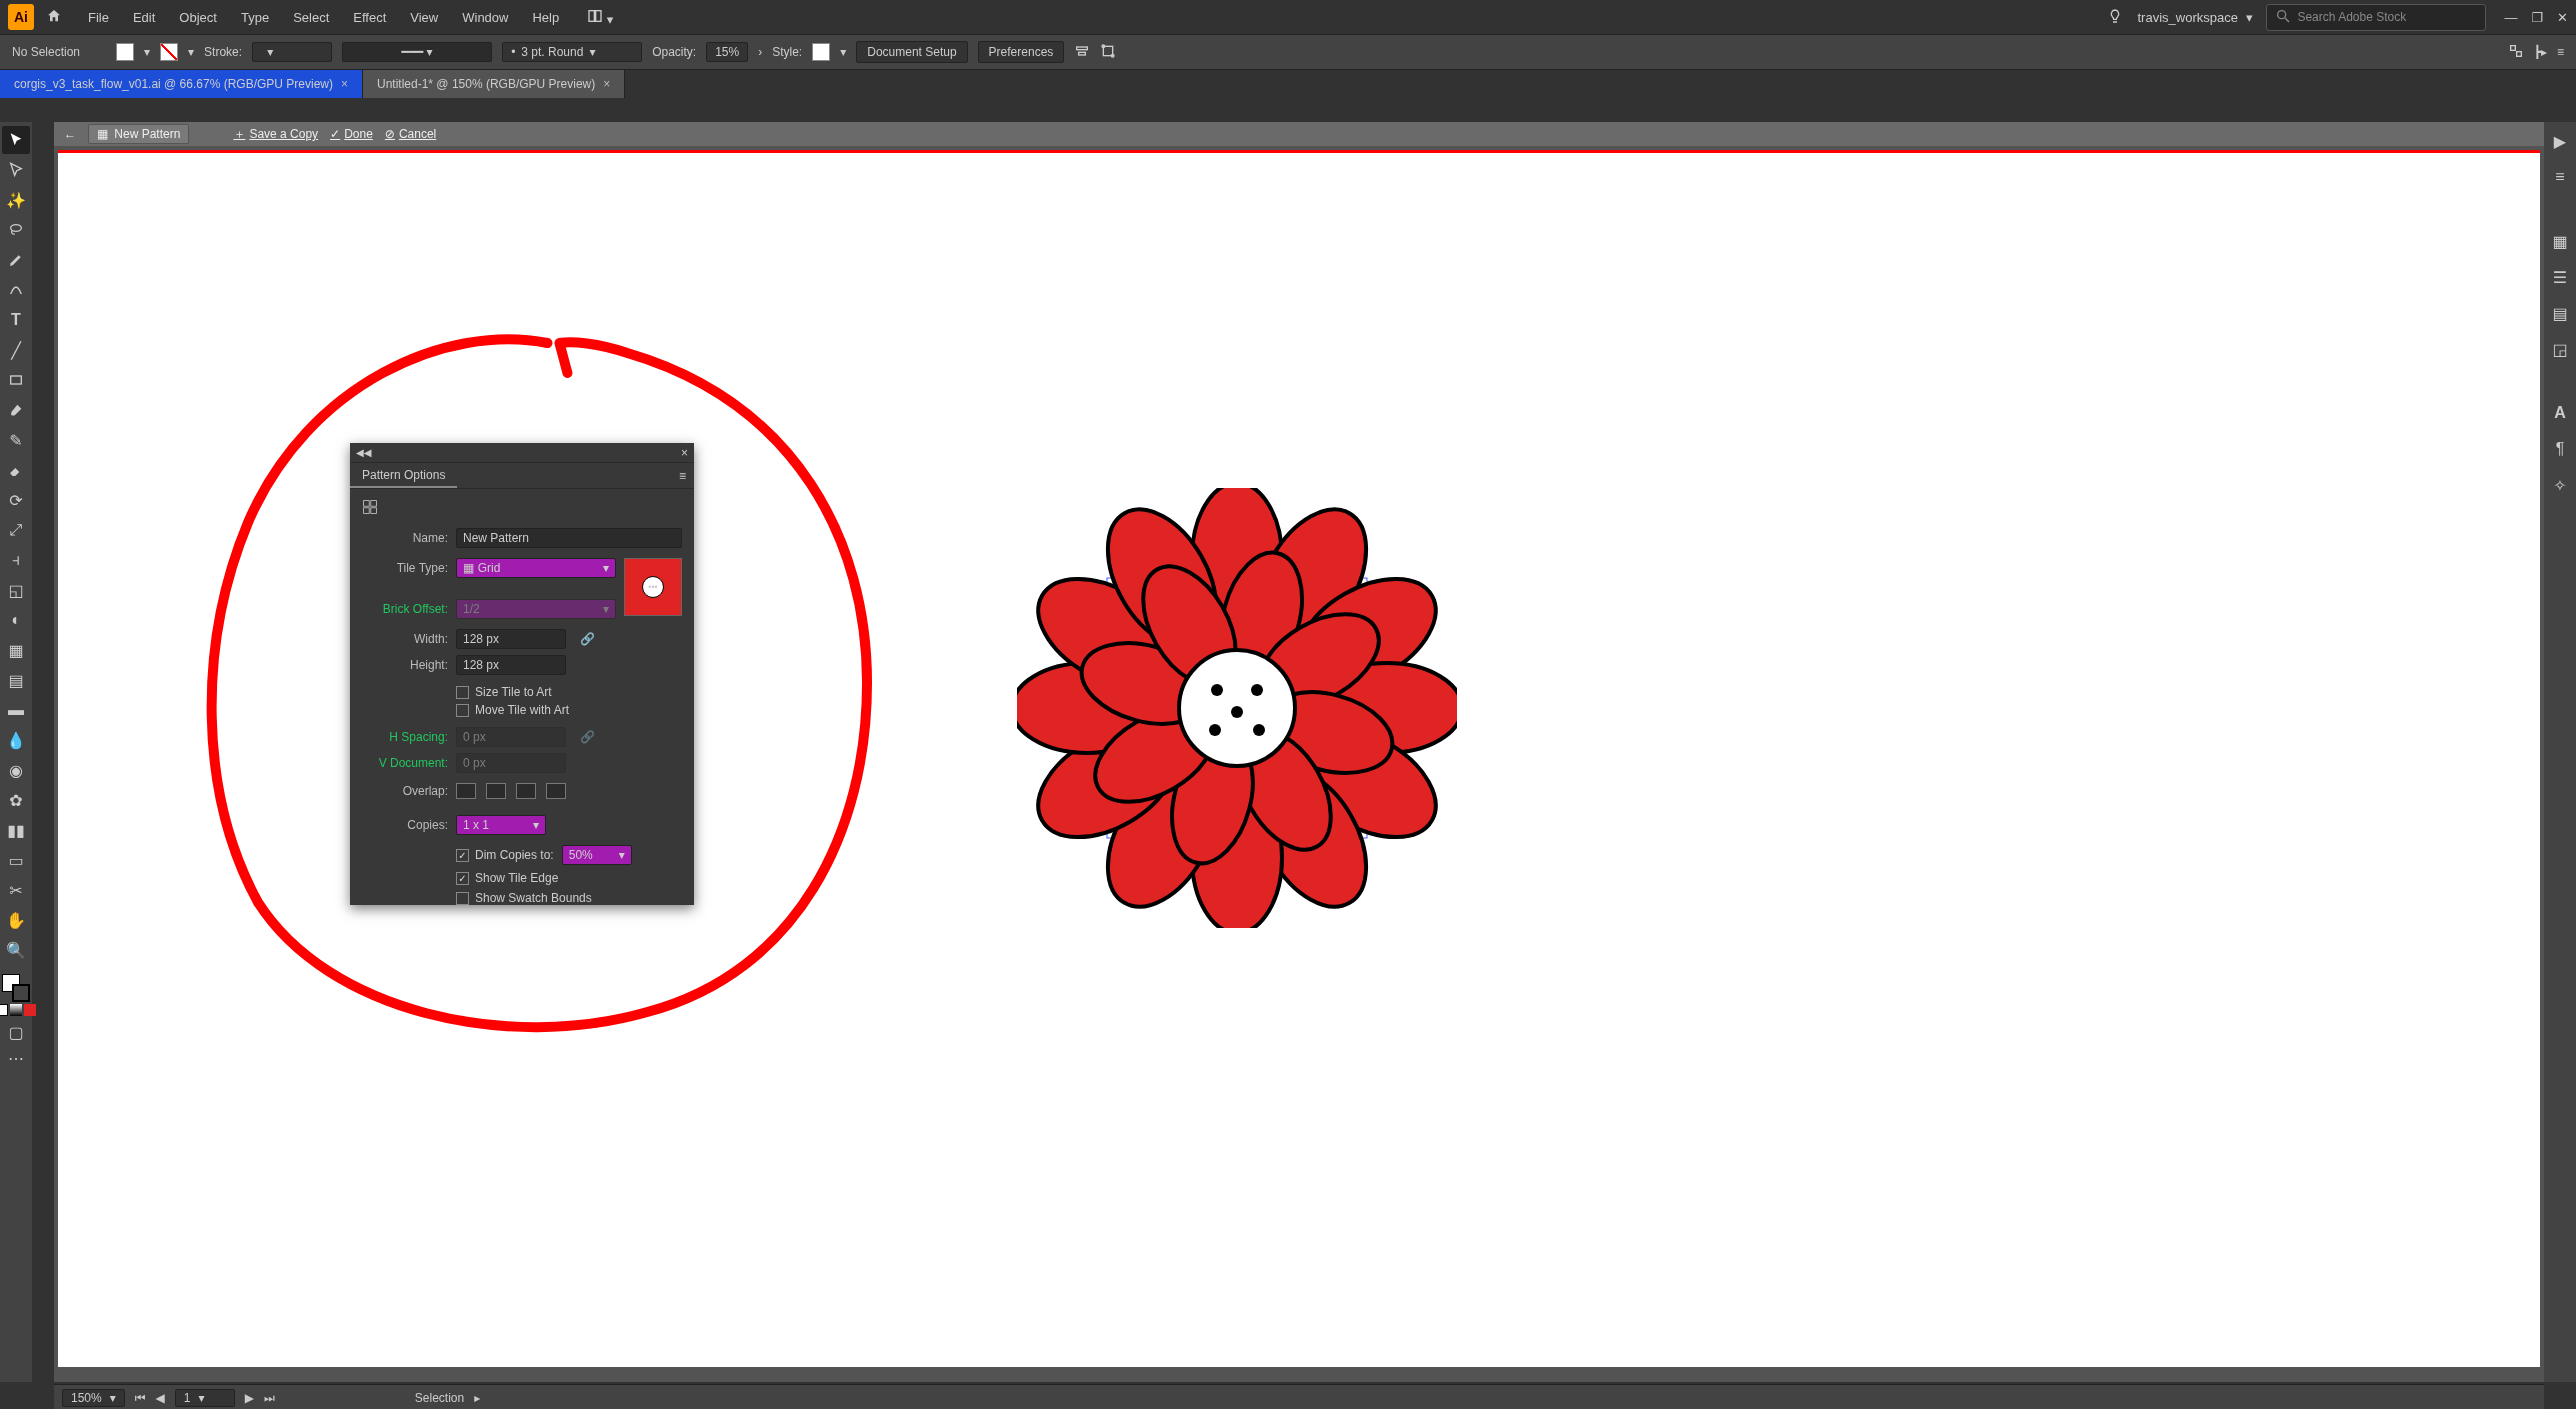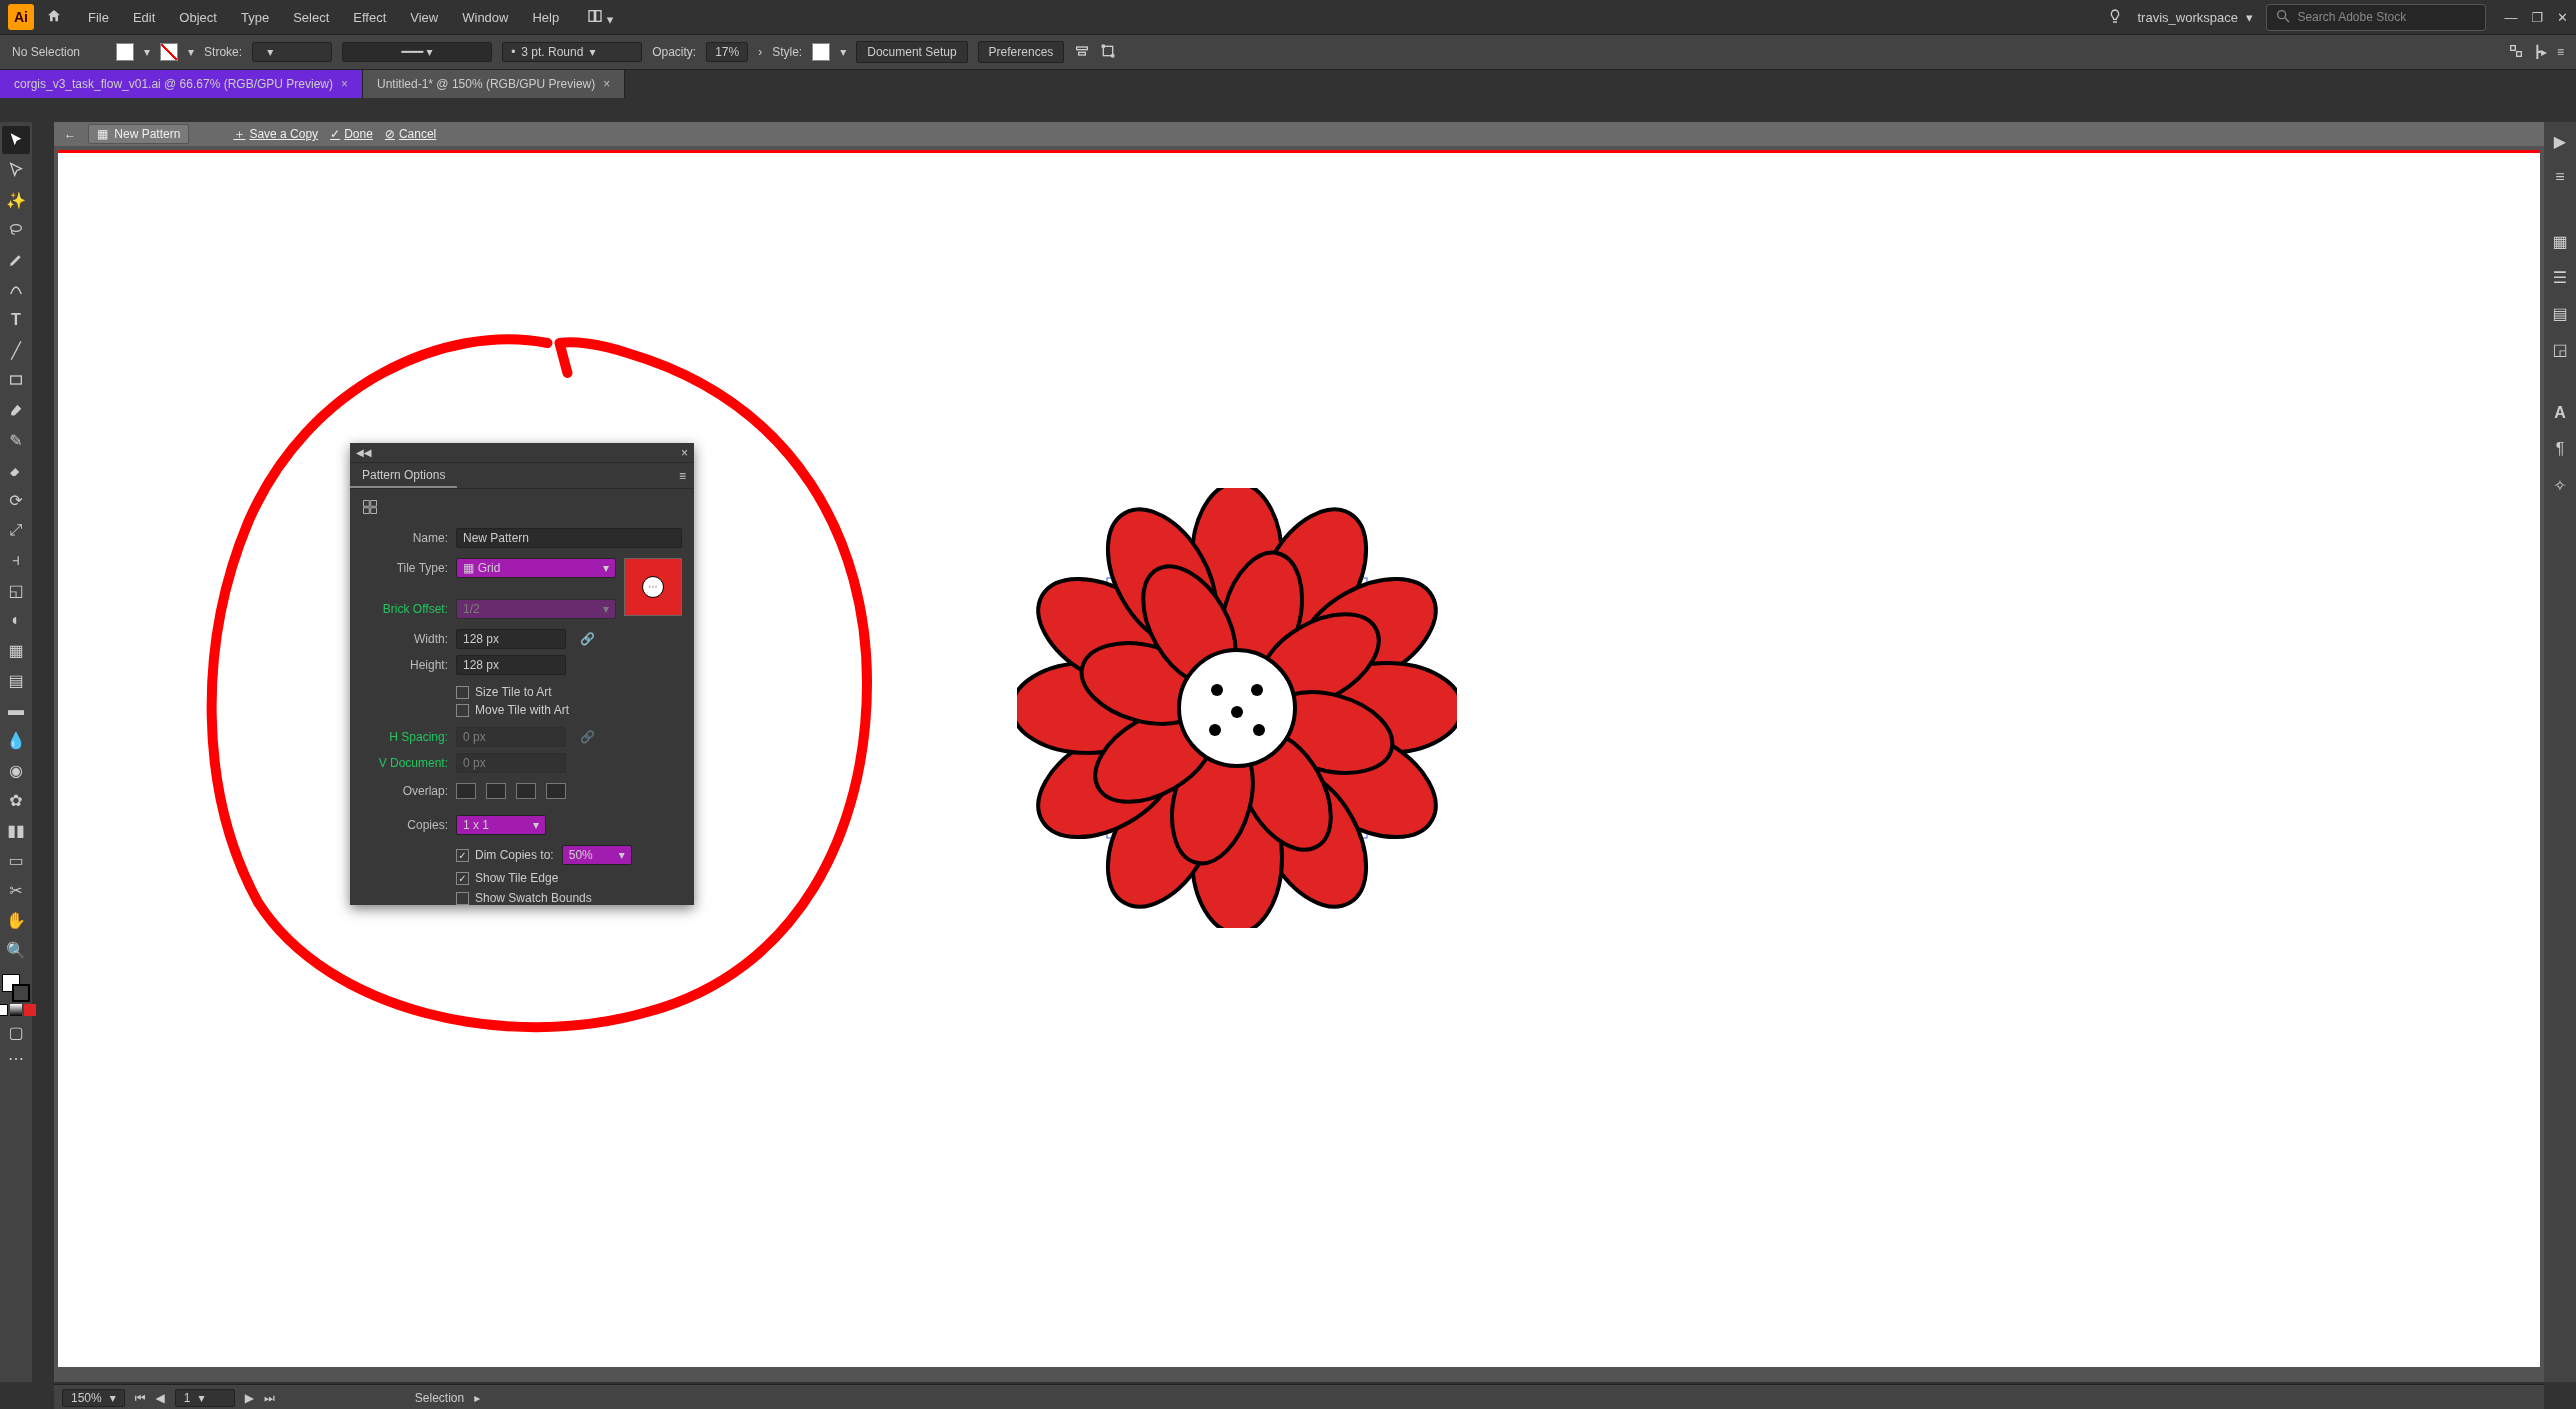--- a/index.html
+++ b/index.html
@@ -125,7 +125,7 @@
   <span class="dd" style="width:140px;">• <span>3 pt. Round</span> ▾</span>
   <span class="label">Opacity:</span>
   <span class="dd">
-      <span>17%</span>
+      <span>15%</span>
     </span>
   <span>›</span>
   <span class="label">Style:</span>

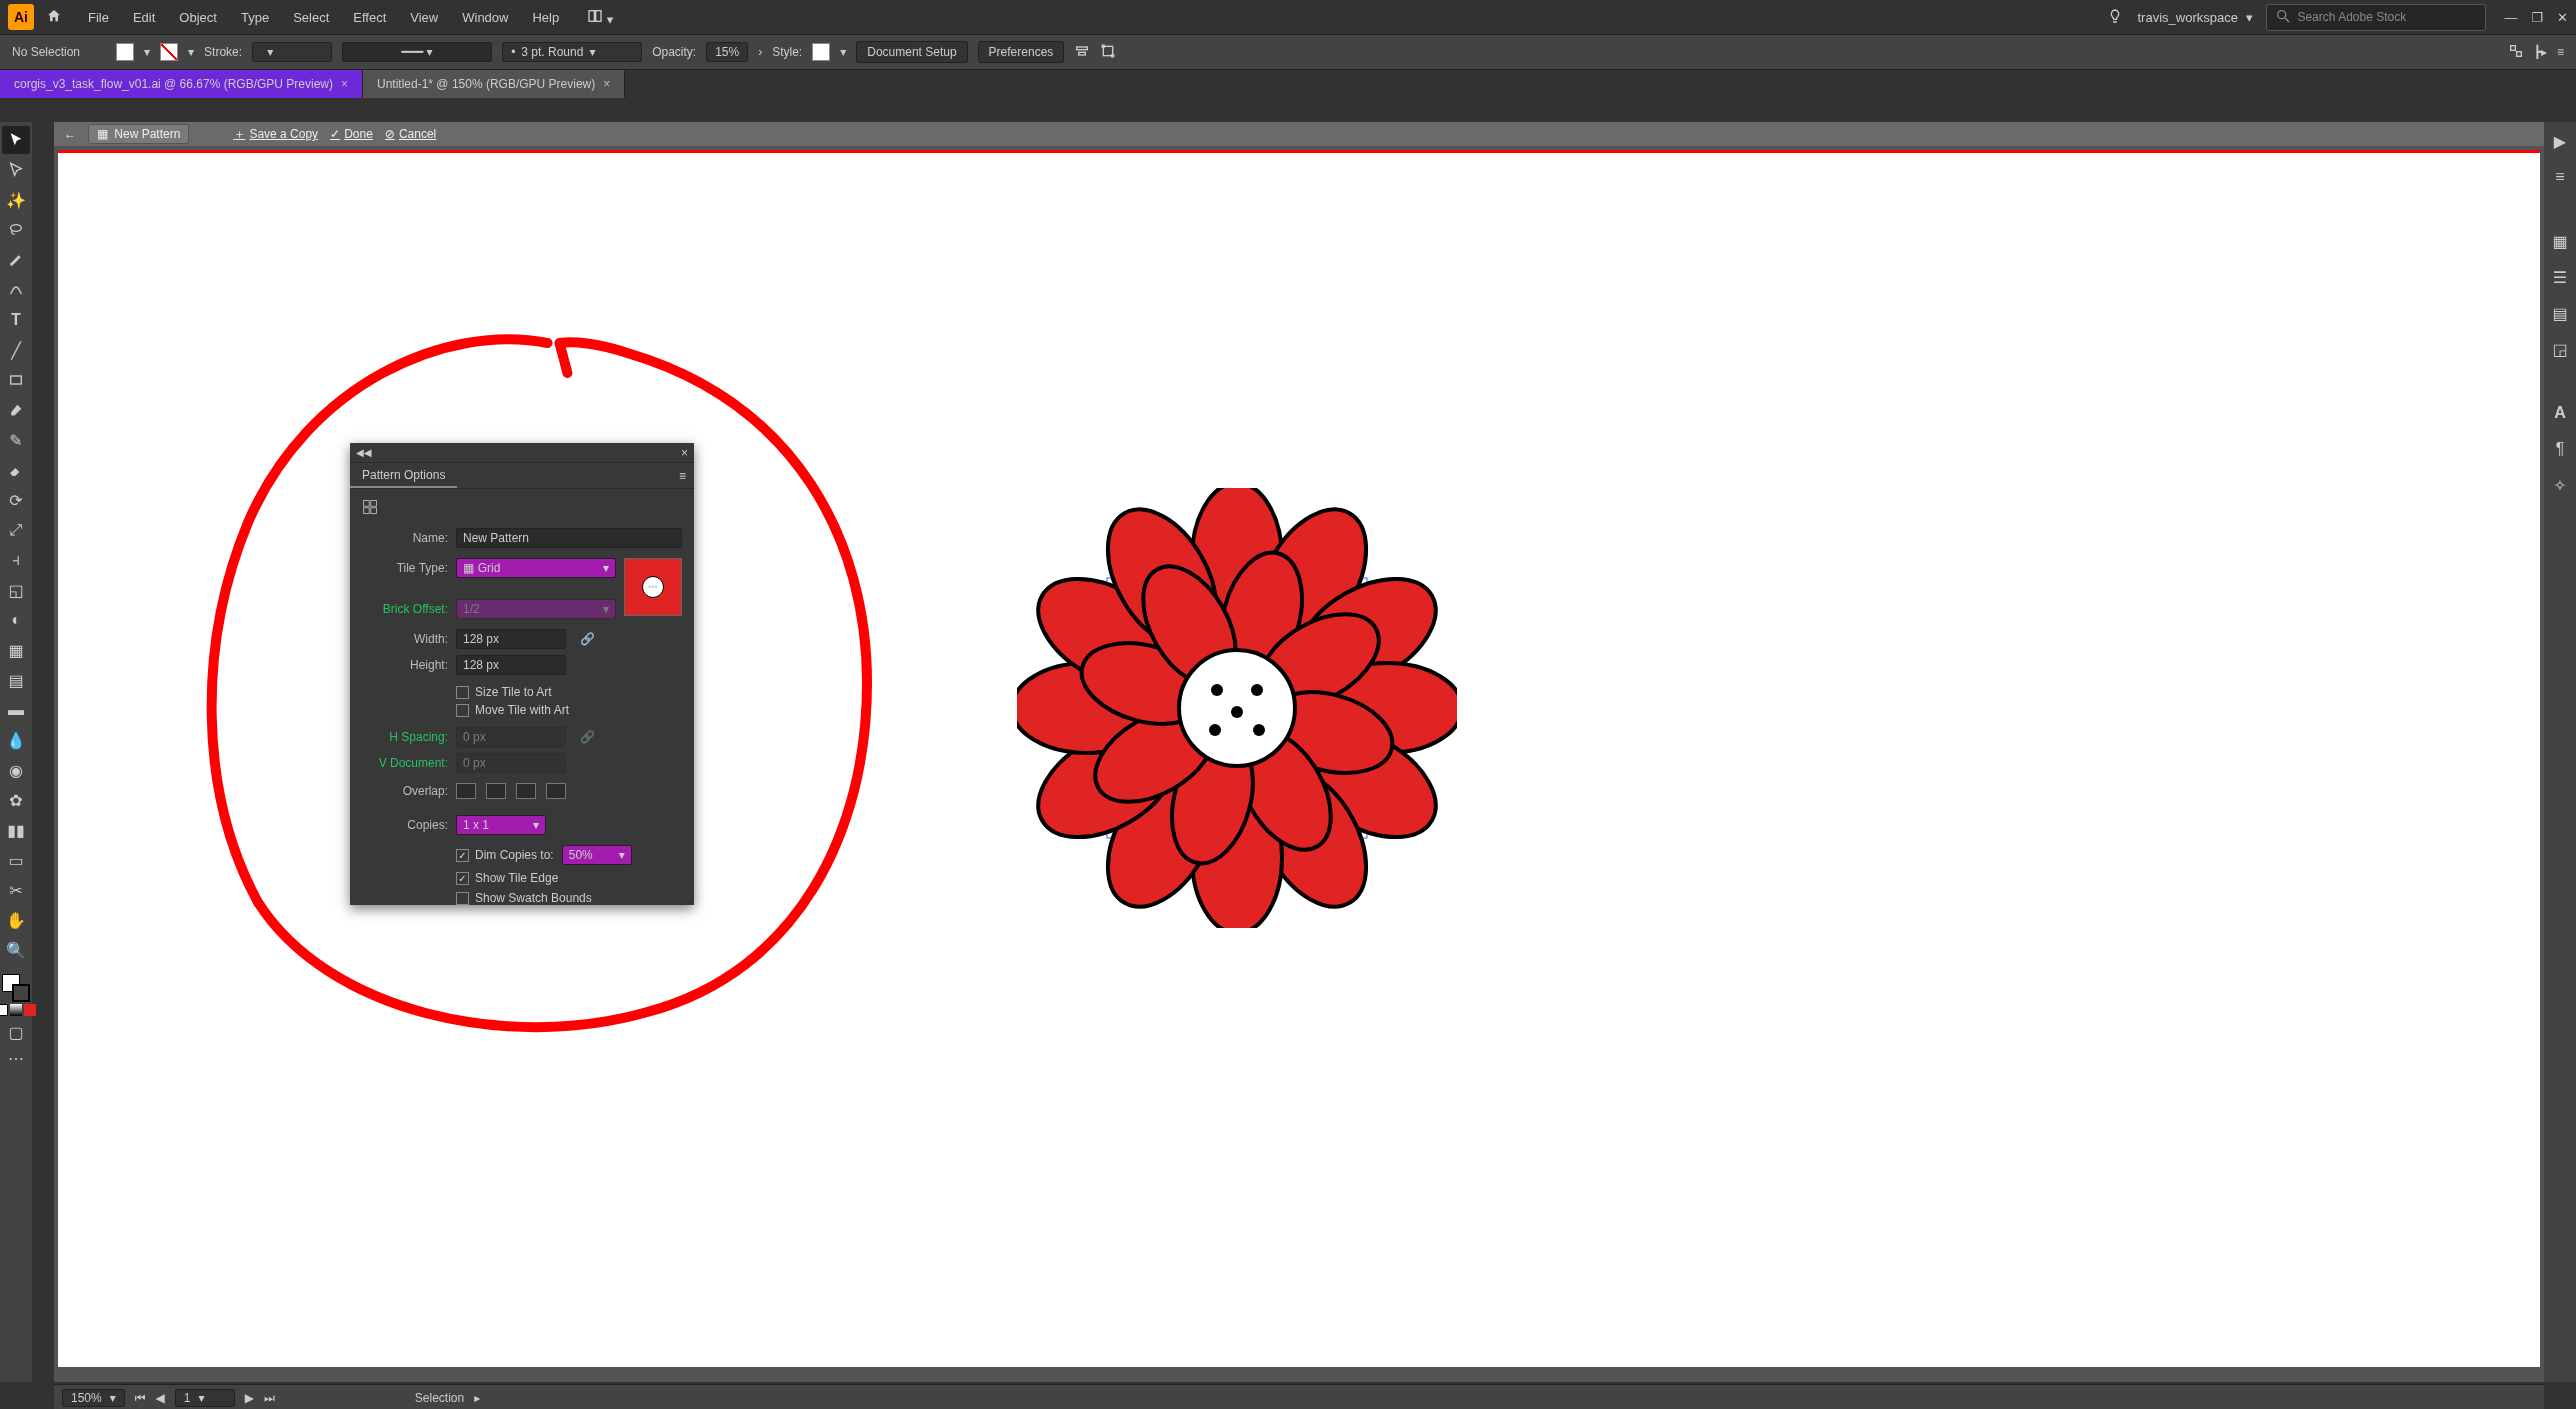--- a/index.html
+++ b/index.html
@@ -19,7 +19,7 @@
 .optionsbar .btn { background: #333; border: 1px solid #222; border-radius: 2px; padding: 3px 10px; }
 .optionsbar .spacer { flex: 1; }
 .tabsbar { height: 28px; background: #323232; display: flex; align-items: stretch; color: #ccc; font-size: 12px; }
-.tabsbar .tab { display:flex; align-items:center; padding: 0 14px; gap:8px; border-right:1px solid #222; background:#6d28d9; }
+.tabsbar .tab { display:flex; align-items:center; padding: 0 14px; gap:8px; border-right:1px solid #222; background:#1d4ed8; }
 .tabsbar .tab.active { background:#535353; }
 .tabsbar .tab .close { color:#bbb; }
 .editbar { height: 24px; background: #6a6a6a; display:flex; align-items:center; padding:0 10px; gap:12px; color:#eee; font-size:12px; }

